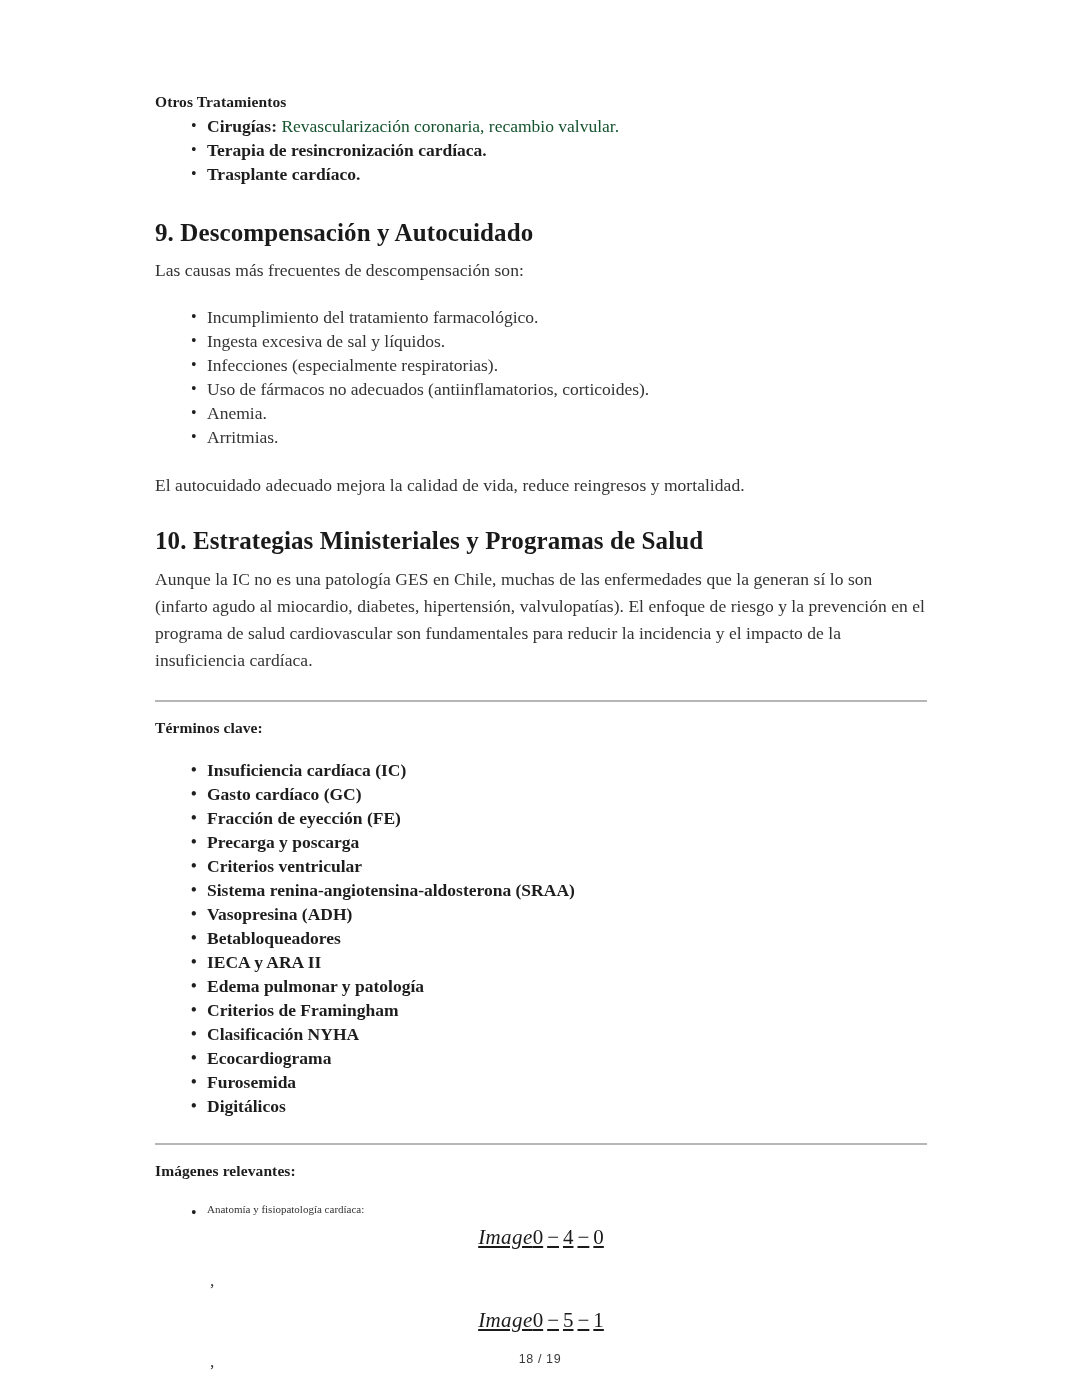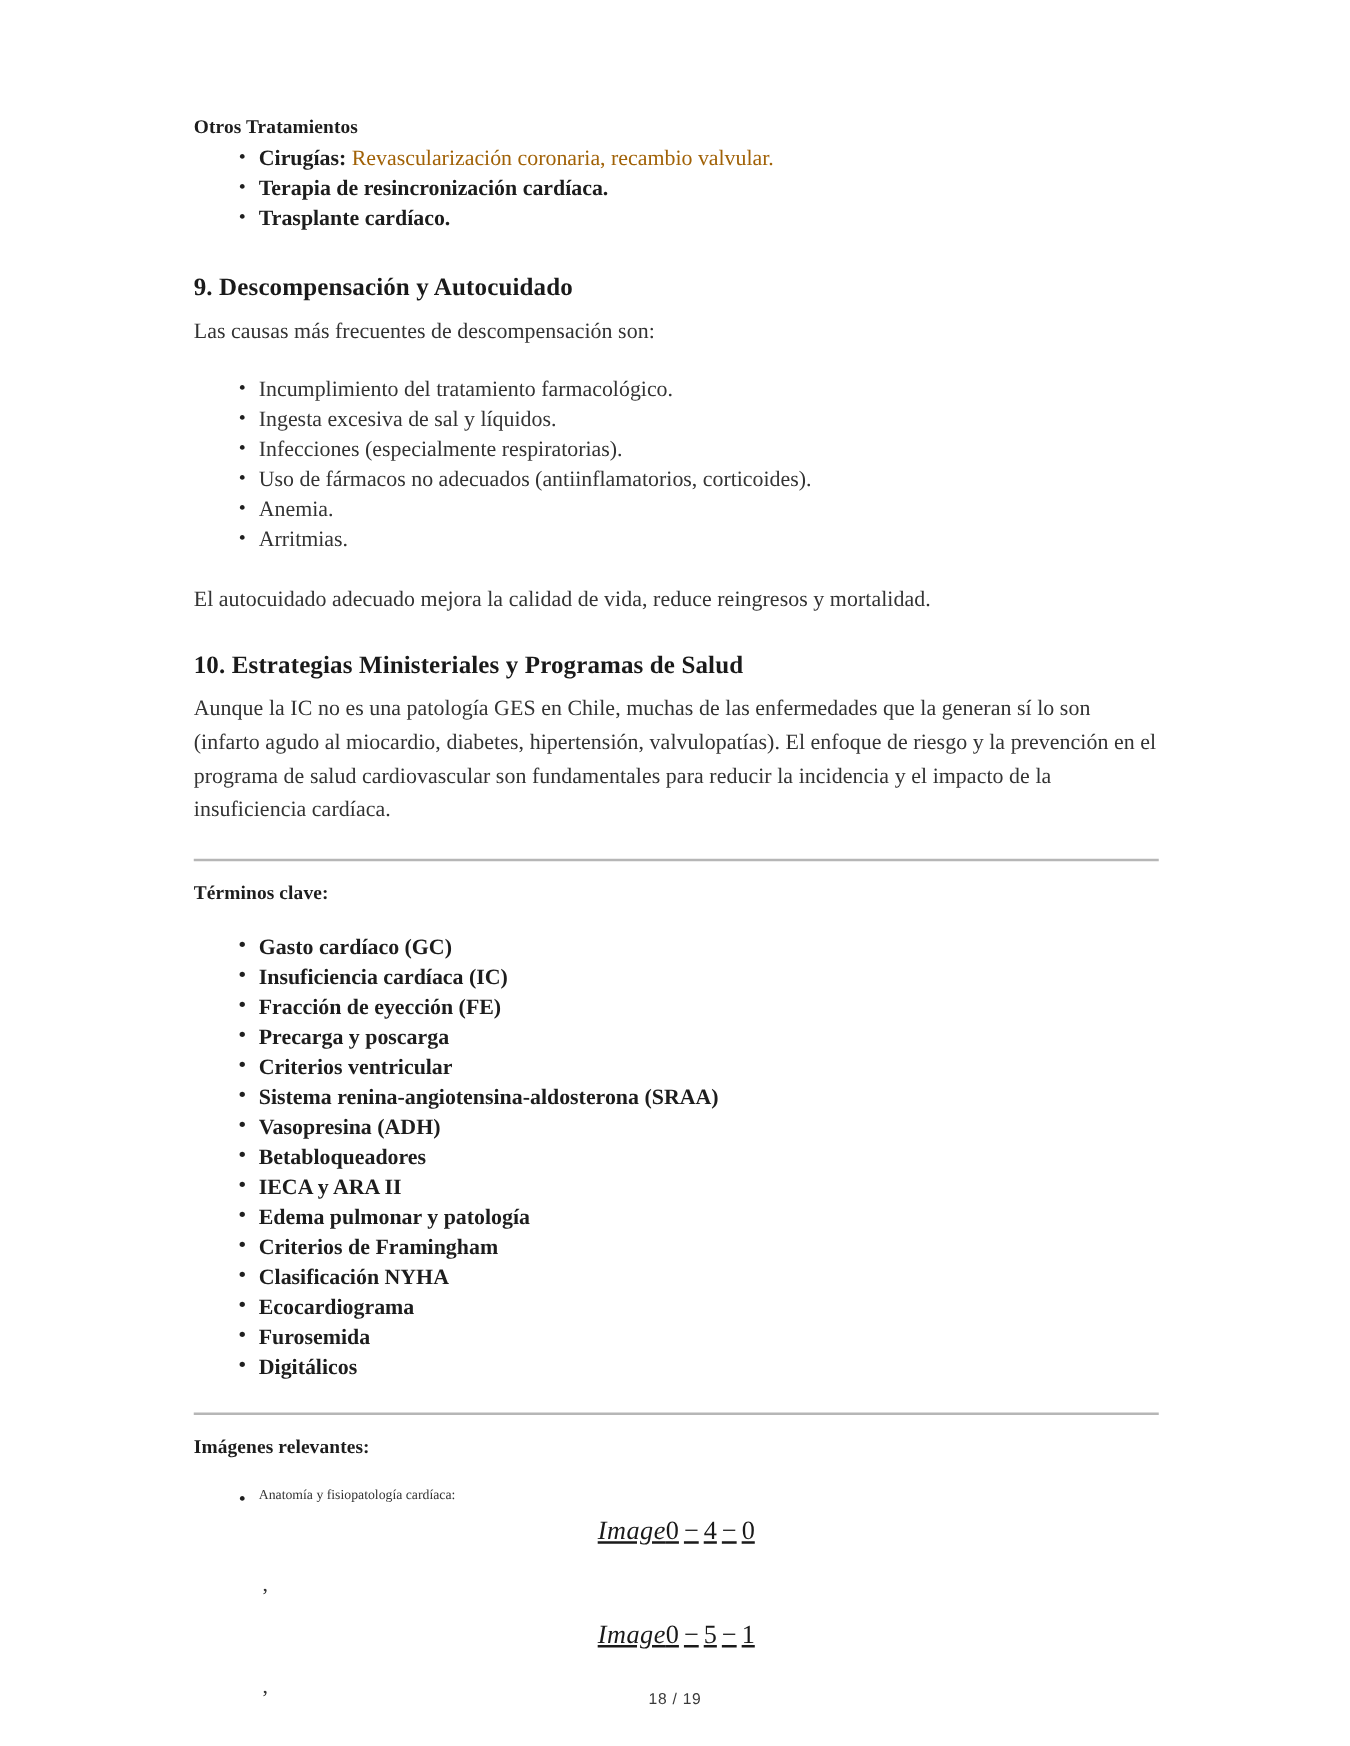--- a/index.html
+++ b/index.html
@@ -95,7 +95,7 @@
   }
   ul.doc-list > li .rest {
     font-weight: normal;
-    color: #a16207;
+    color: #14532d;
   }
 
   hr.rule {

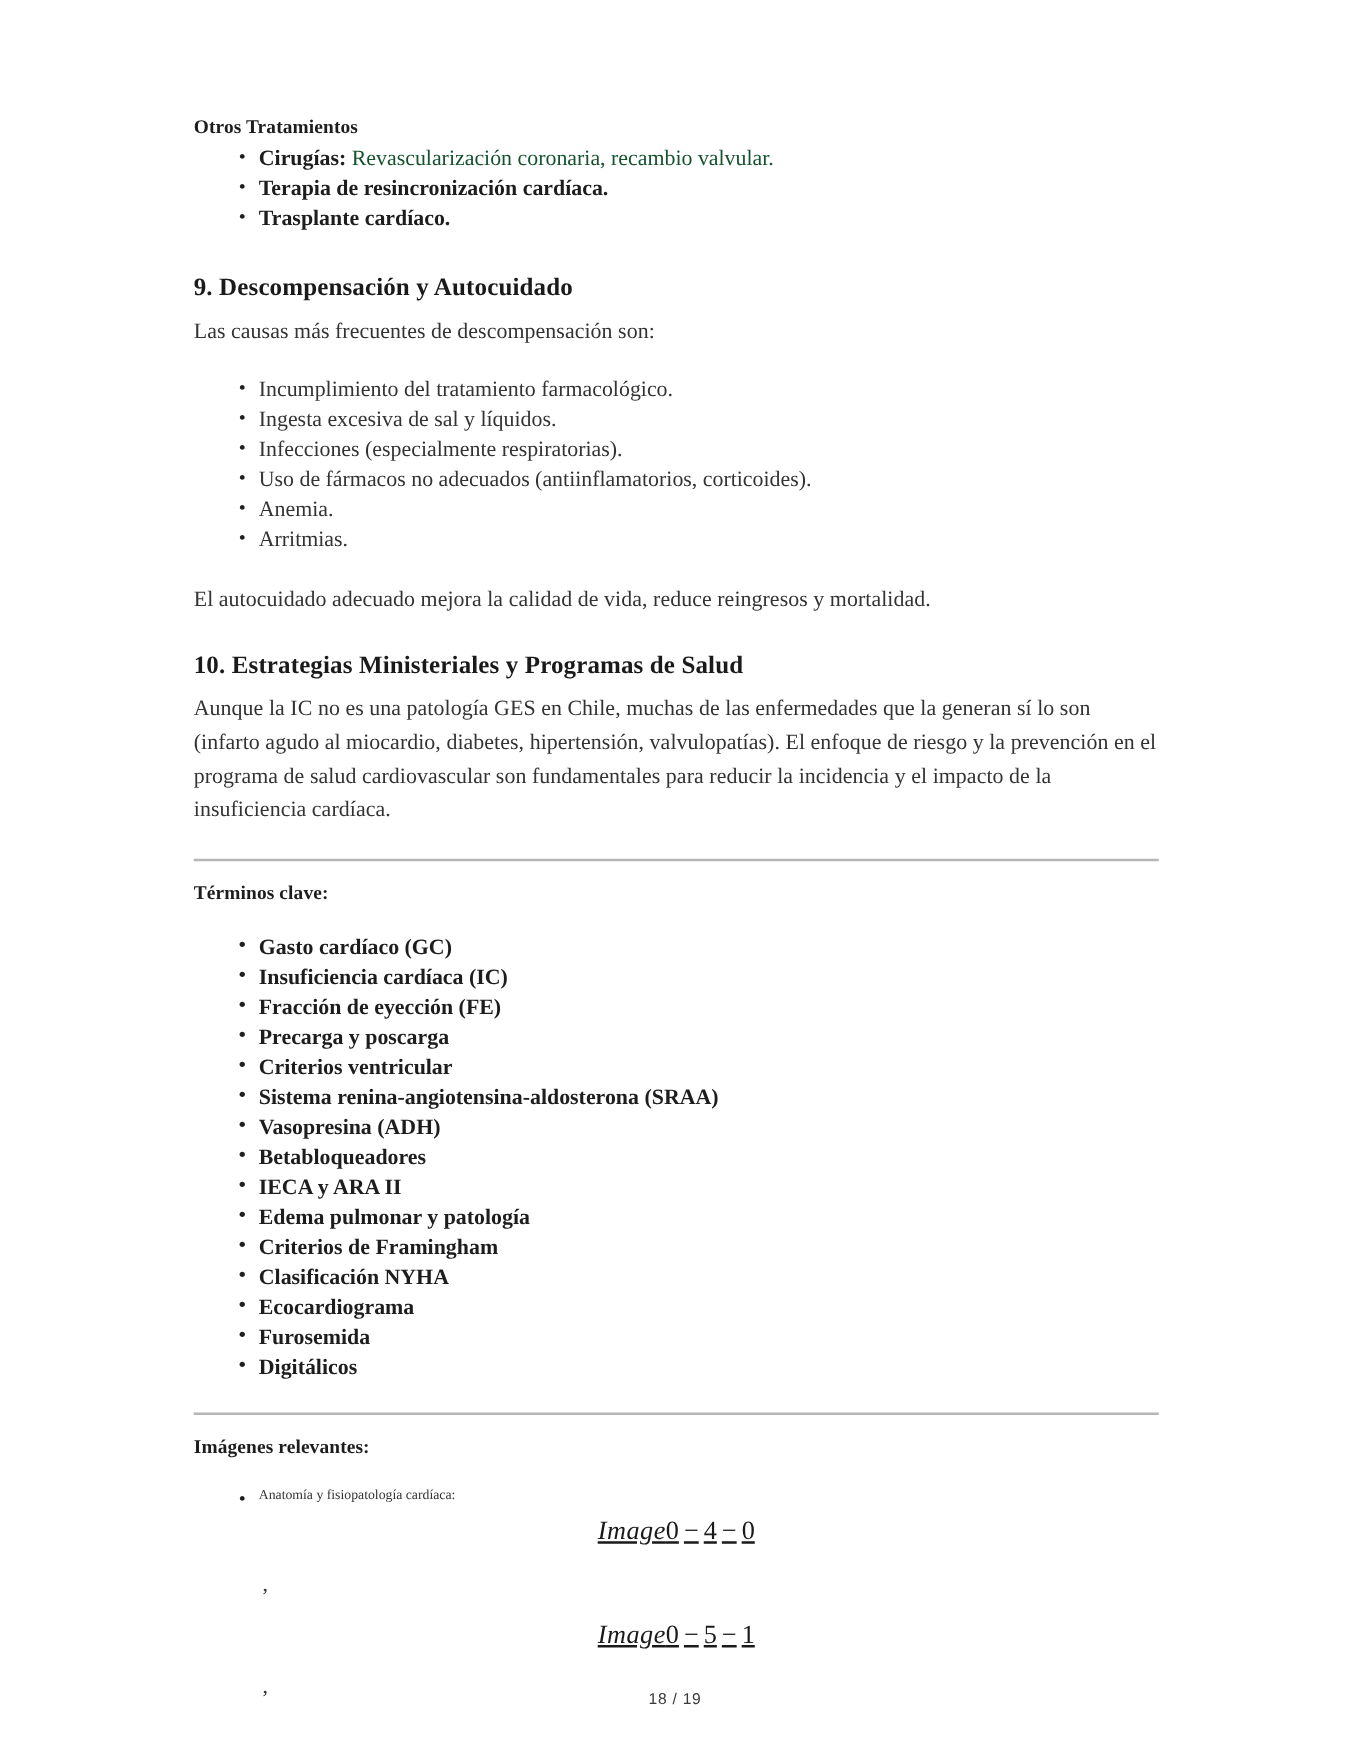--- a/index.html
+++ b/index.html
@@ -44,7 +44,7 @@
   }
 
   h2.section-title {
-    font-size: 20px;
+    font-size: 25px;
     font-weight: bold;
     color: #1a1a1a;
     margin: 0;

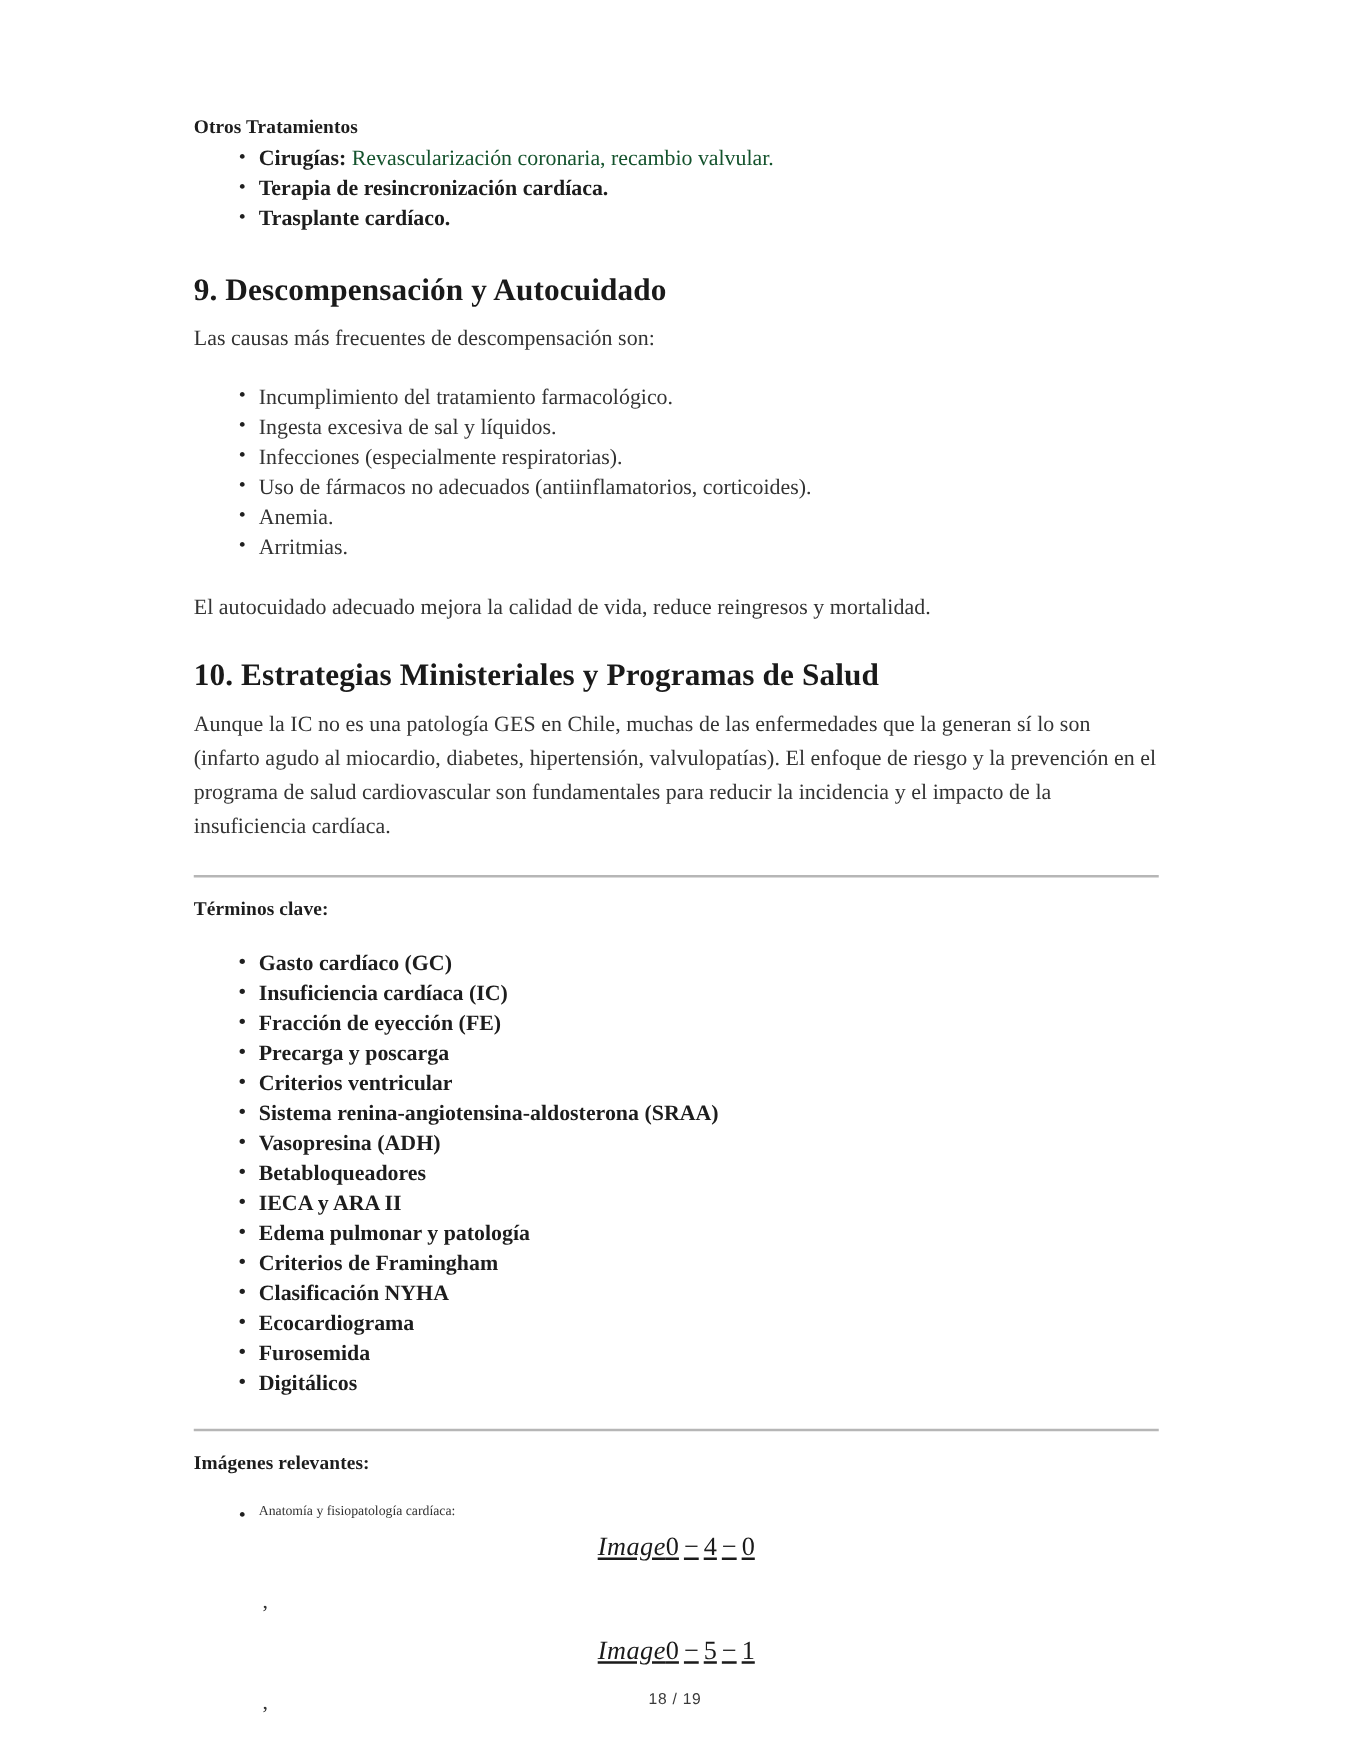--- a/index.html
+++ b/index.html
@@ -238,8 +238,8 @@
     <div class="sp-18"></div>
 
     <ul class="doc-list bold">
+      <li>Insuficiencia cardíaca (IC)</li>
       <li>Gasto cardíaco (GC)</li>
-      <li>Insuficiencia cardíaca (IC)</li>
       <li>Fracción de eyección (FE)</li>
       <li>Precarga y poscarga</li>
       <li>Criterios ventricular</li>

